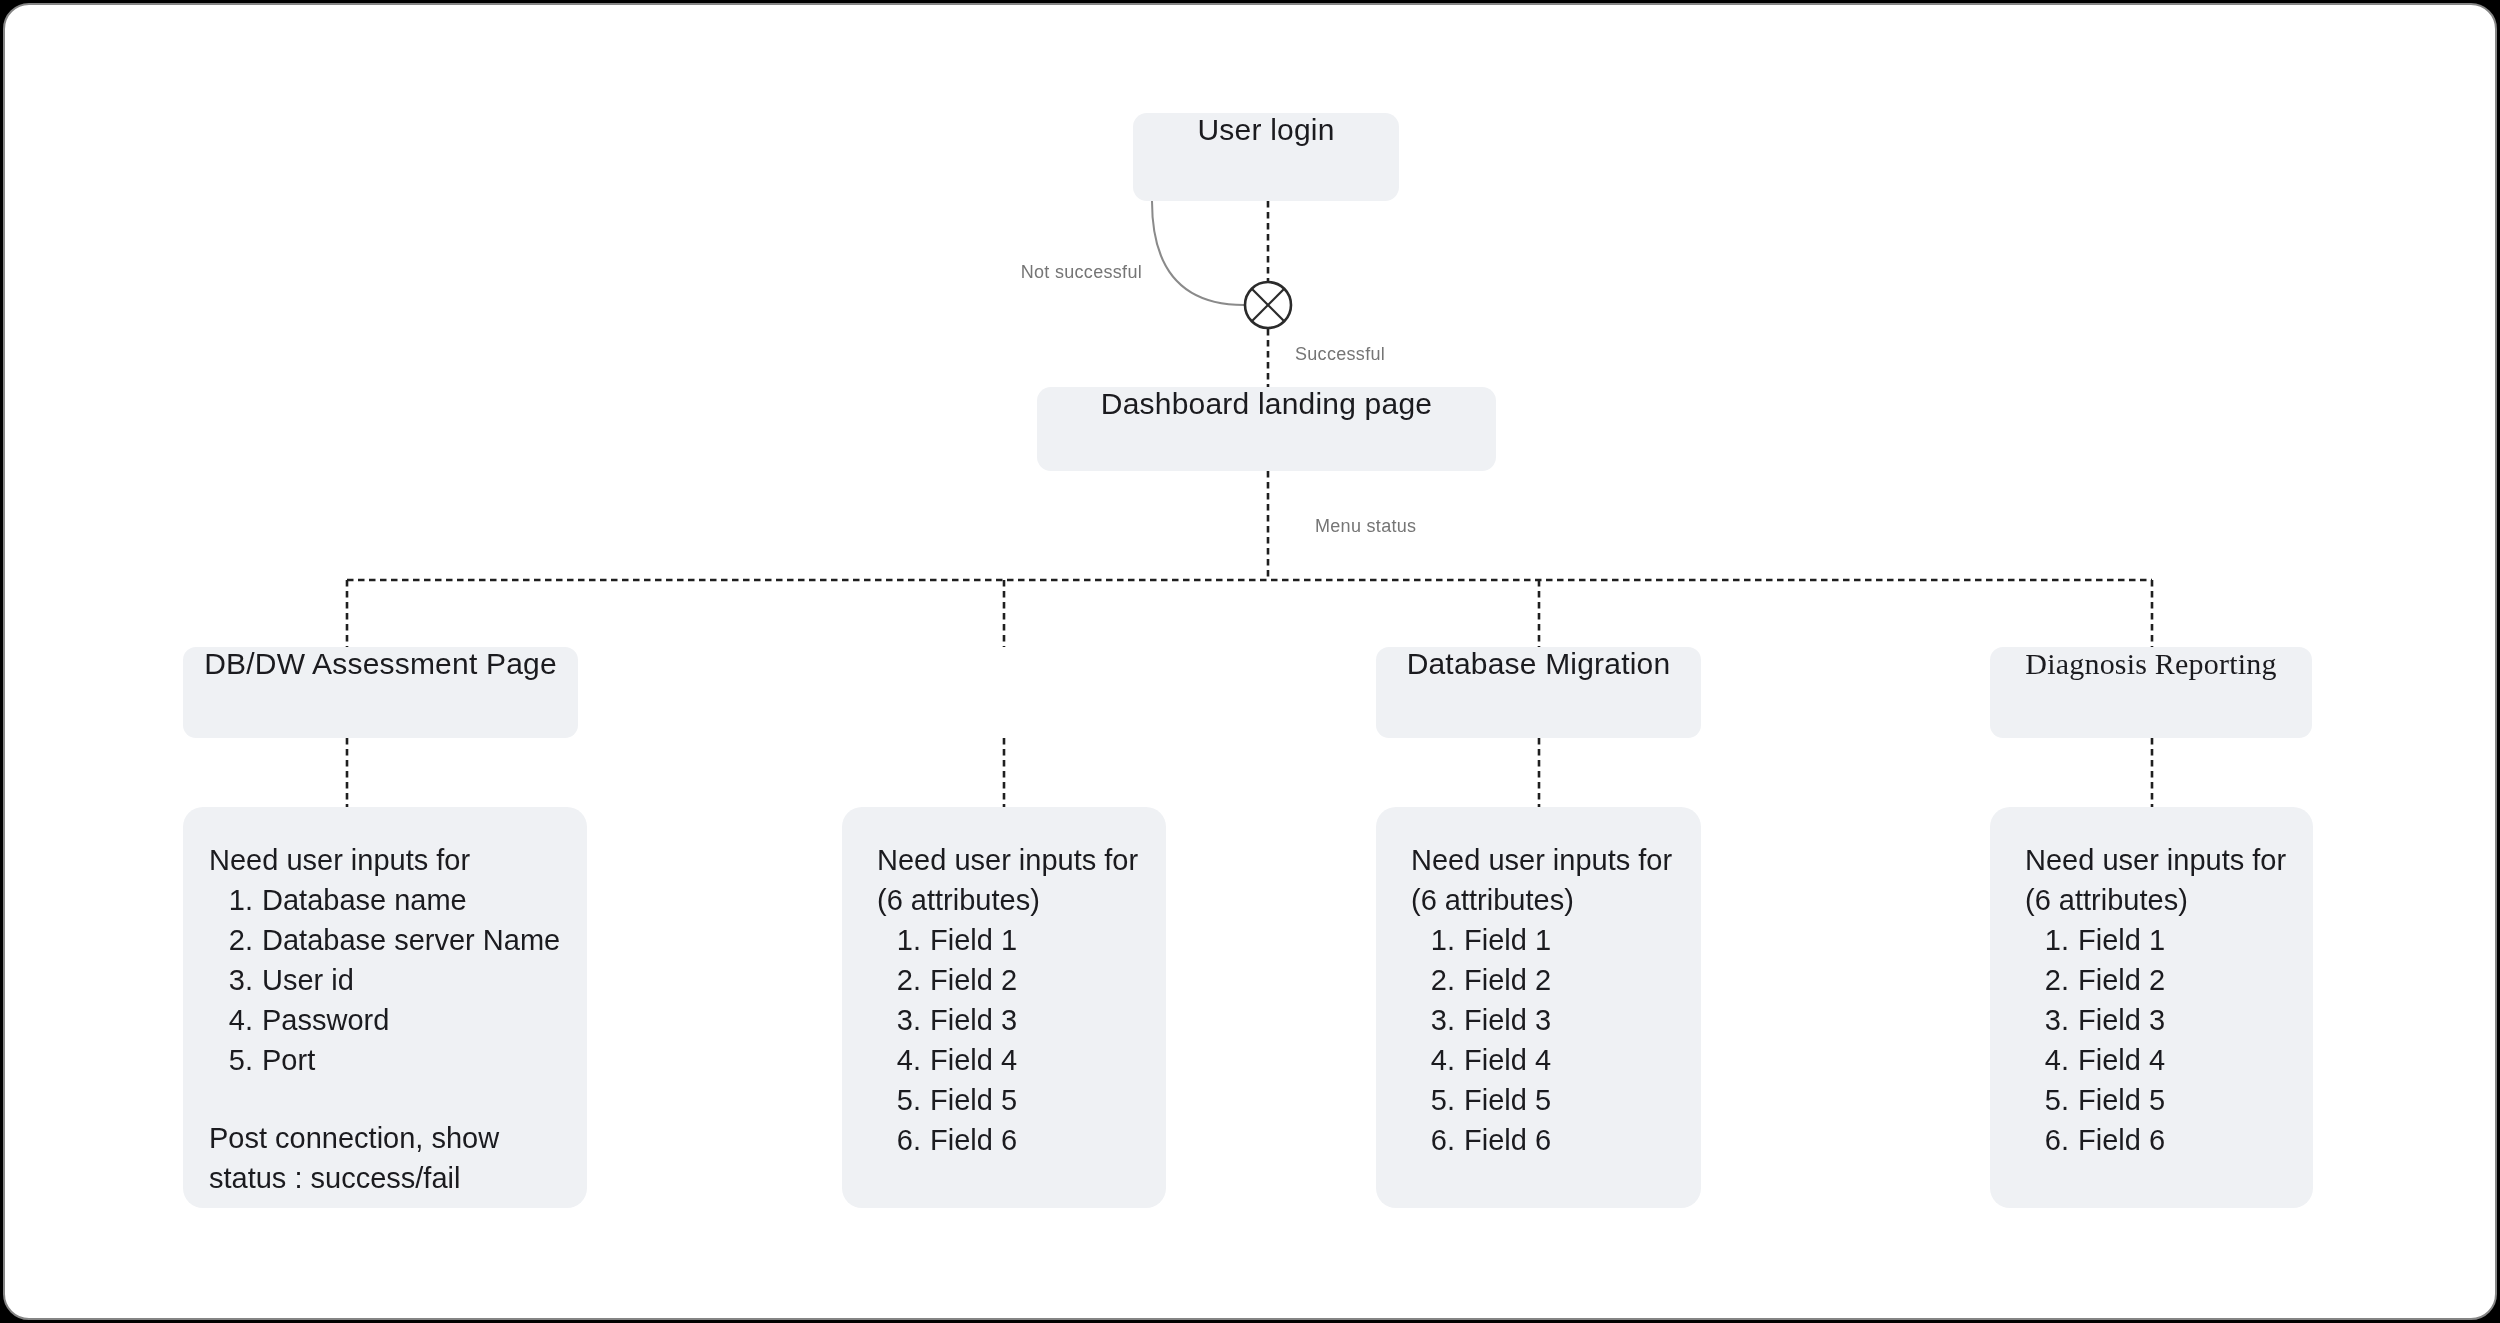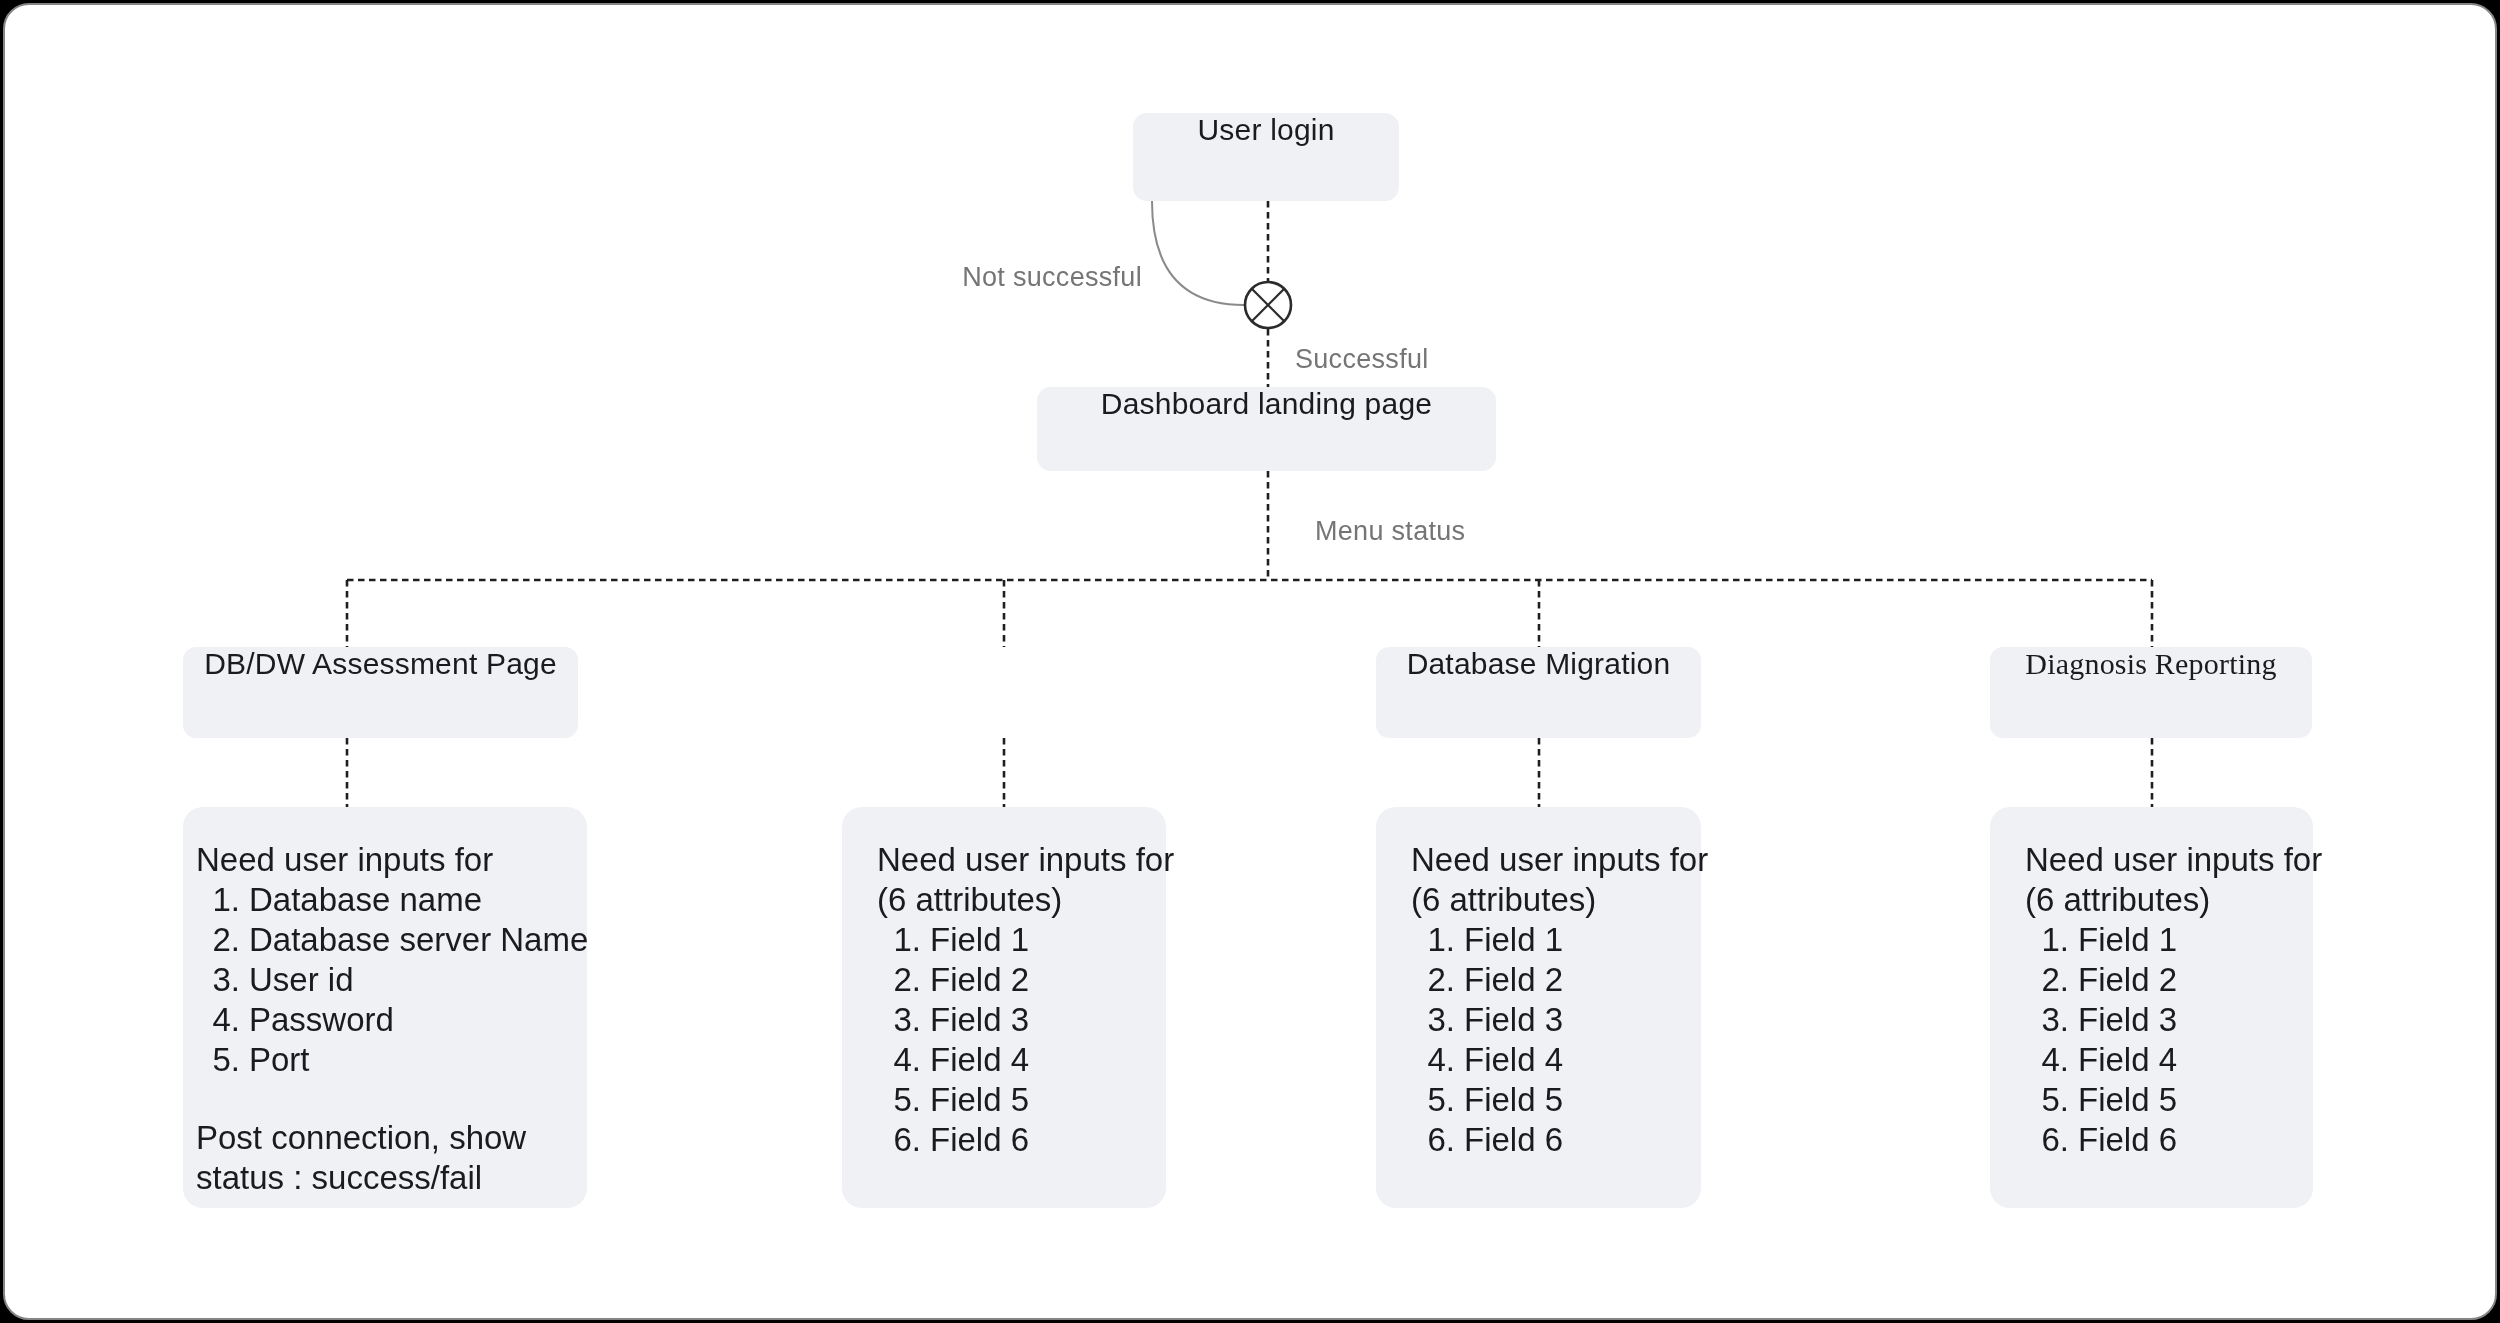--- a/index.html
+++ b/index.html
@@ -78,7 +78,7 @@
   .edge-label{
     position:absolute;
     color:var(--edge-label-text);
-    font-size:27px;
+    font-size:18px;
     letter-spacing:0.3px;
     white-space:nowrap;
   }

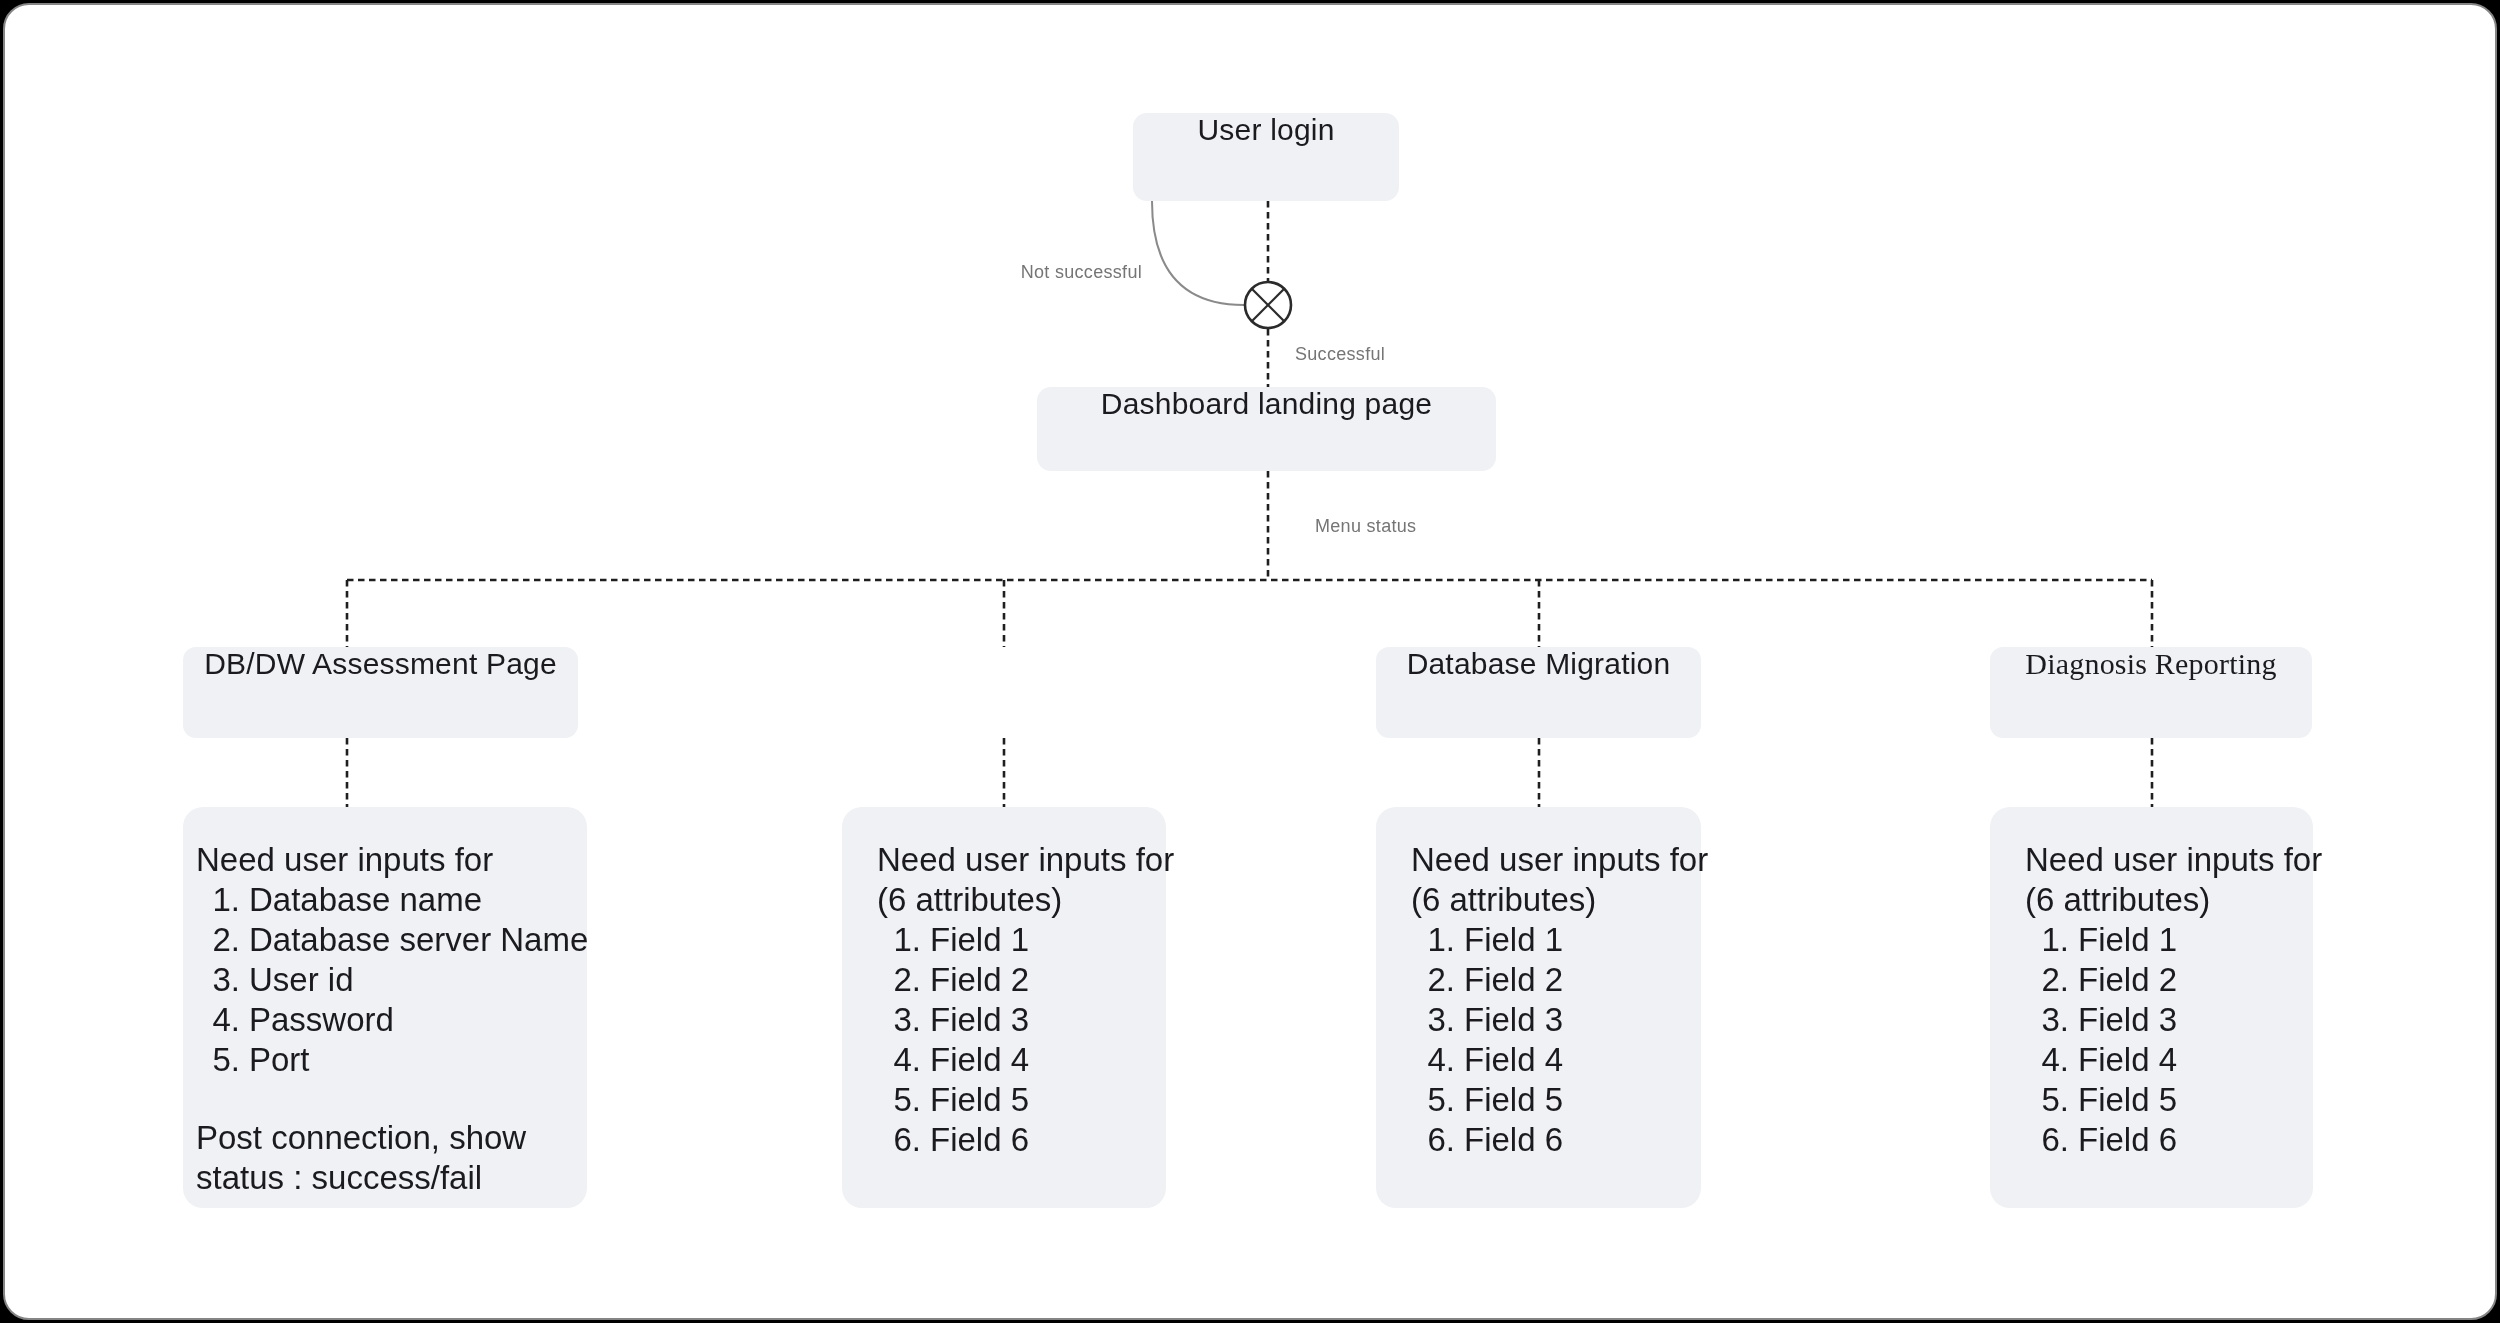--- a/index.html
+++ b/index.html
@@ -63,8 +63,8 @@
     background:var(--node-bg);
     border-radius:20px;
     color:var(--node-text);
-    font-size:33px;line-height:40px;
-    padding:33px 20px 0 13px;
+    font-size:29px;line-height:40px;
+    padding:33px 20px 0 26px;
   }
   .b1d{left:183px;width:404px;}
   .b2d{left:842px;width:324px;padding-left:35px;}

